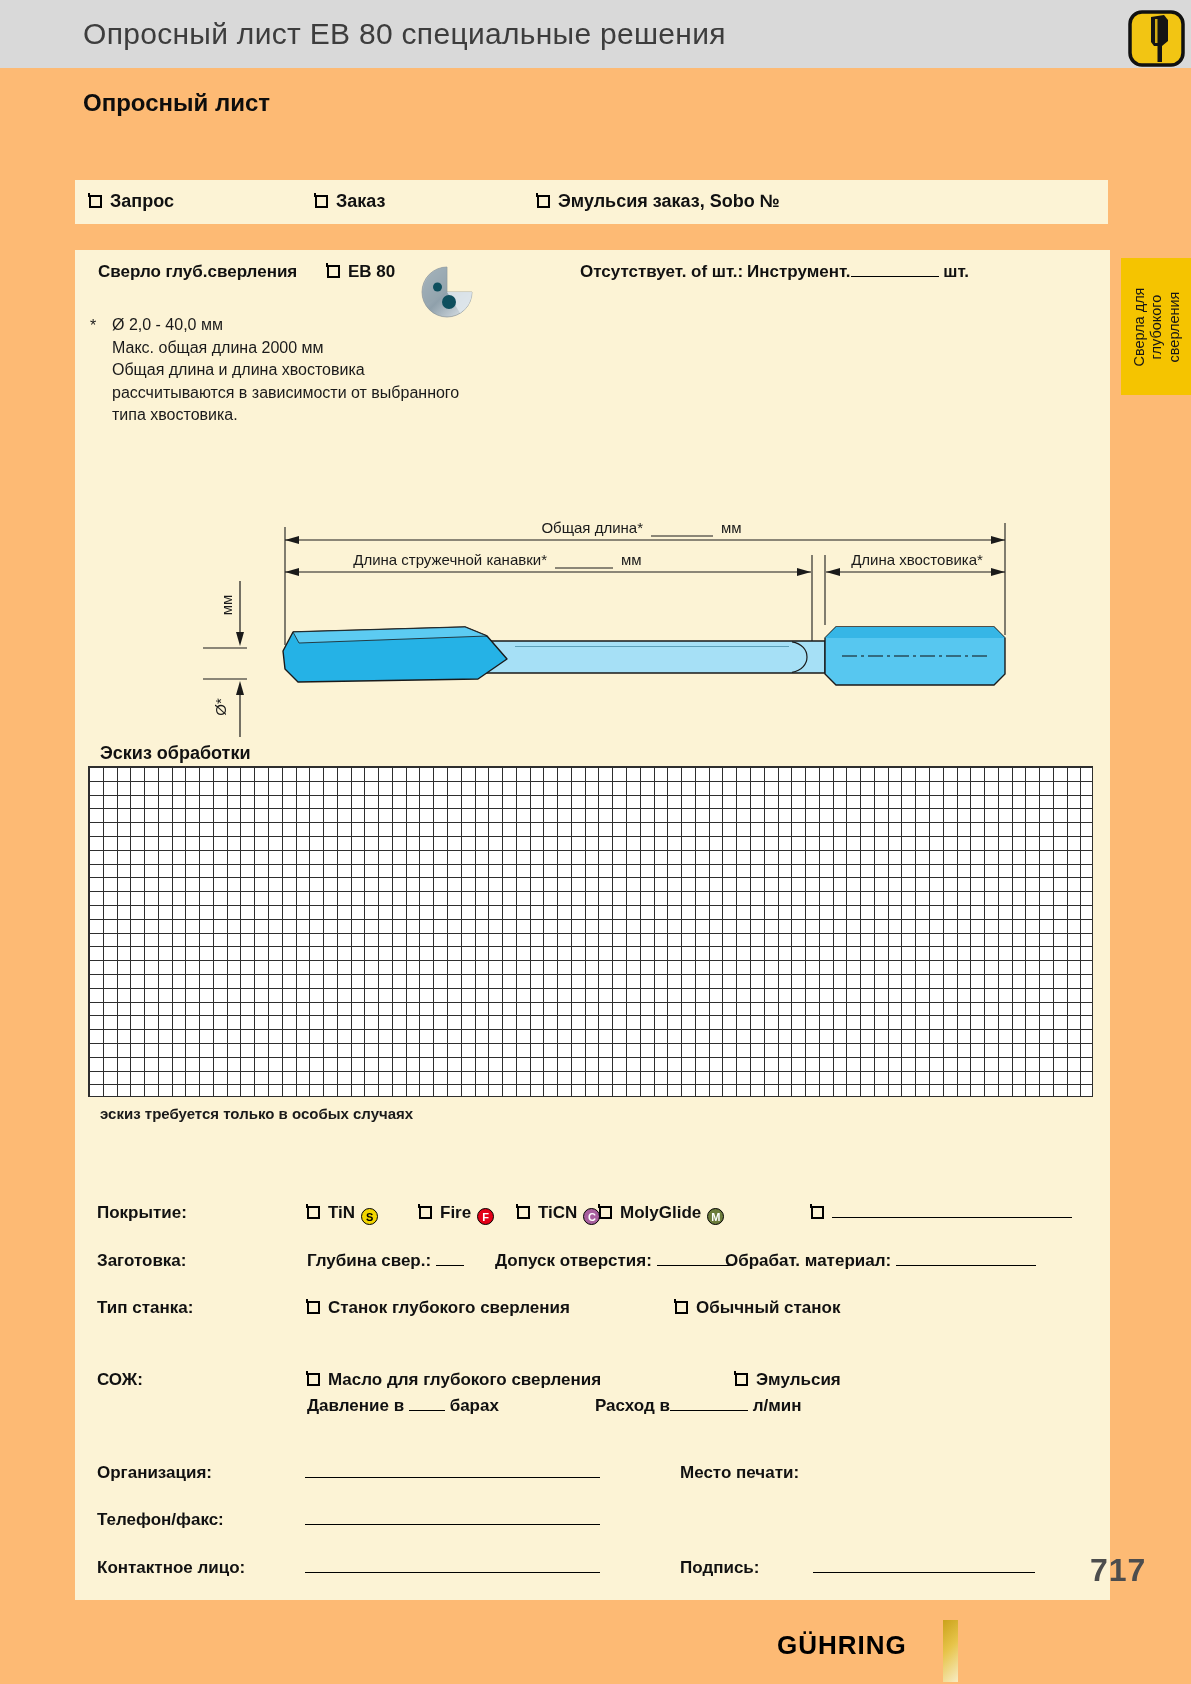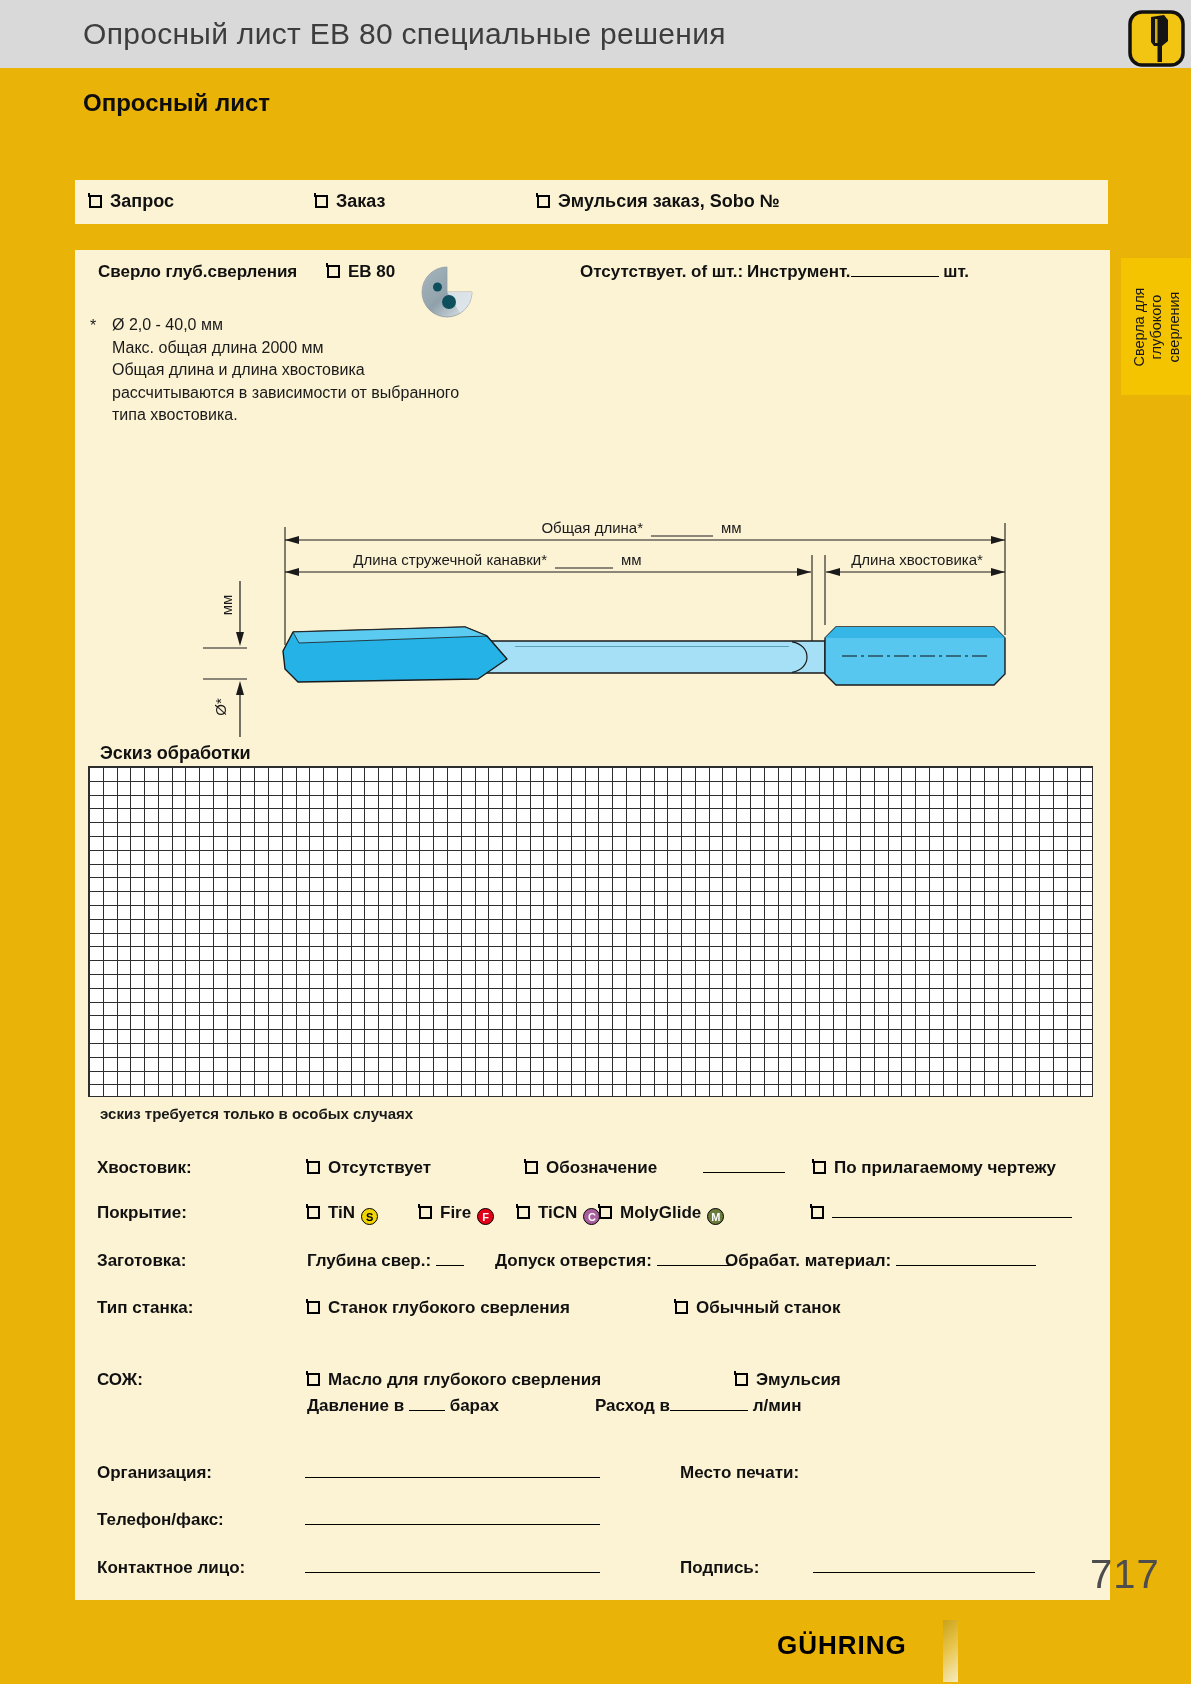--- a/index.html
+++ b/index.html
@@ -4,7 +4,7 @@
 <style>
   * { margin:0; padding:0; box-sizing:border-box; }
   body { width:1191px; height:1684px; background:#ffffff; font-family:"Liberation Sans", sans-serif; color:#111; }
-  .page { position:relative; width:1191px; height:1684px; background:#eab308; overflow:hidden; }
+  .page { position:relative; width:1191px; height:1684px; background:#fdba74; overflow:hidden; }
   .abs { position:absolute; }
 
   

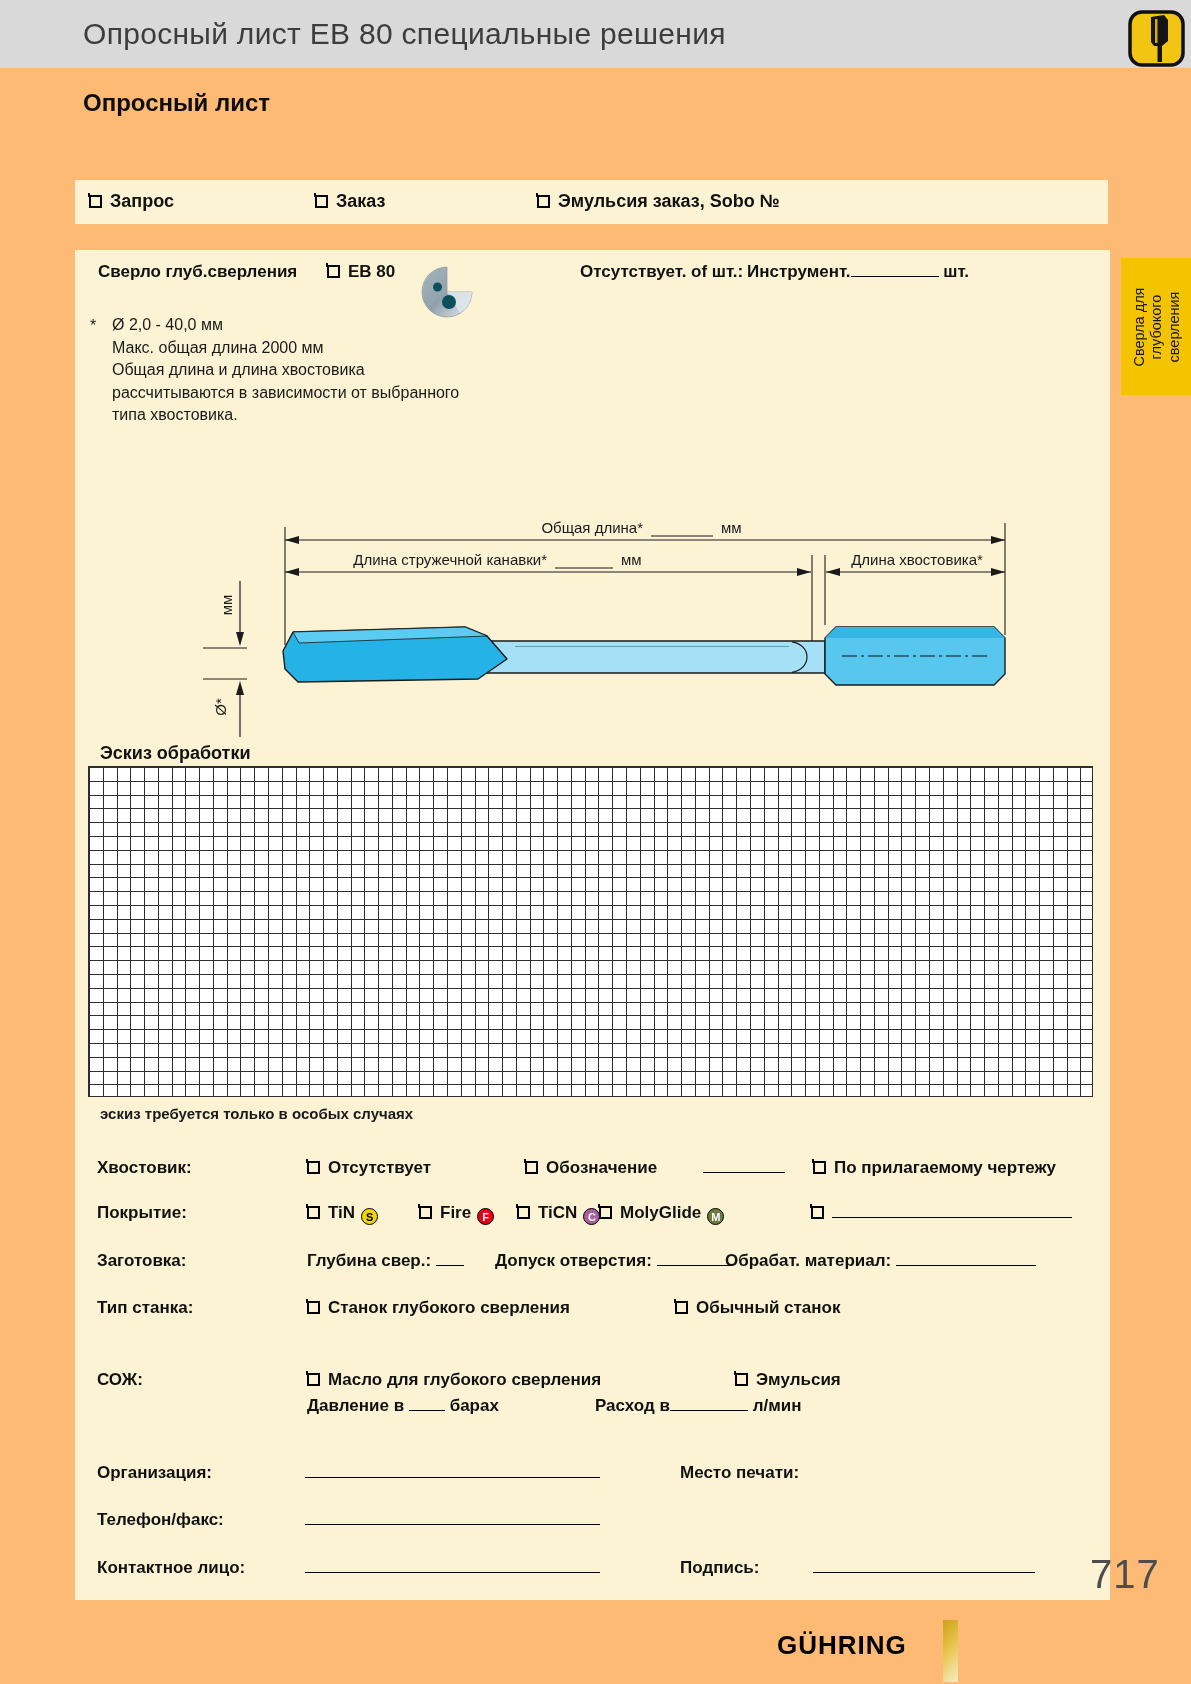--- a/index.html
+++ b/index.html
@@ -185,13 +185,6 @@
     <div class="sketch-grid"></div>
     <div class="sketch-note">эскиз требуется только в особых случаях</div>
 
-    <div class="frow" style="top:908px">
-      <span style="left:22px">Хвостовик:</span>
-      <span style="left:232px"><span class="cb"></span><span>Отсутствует</span></span>
-      <span style="left:450px"><span class="cb"></span><span>Обозначение</span></span>
-      <span style="left:628px"><span class="blank" style="width:82px"></span></span>
-      <span style="left:738px"><span class="cb"></span><span>По прилагаемому чертежу</span></span>
-    </div>
 
     <div class="frow" style="top:953px">
       <span style="left:22px">Покрытие:</span>

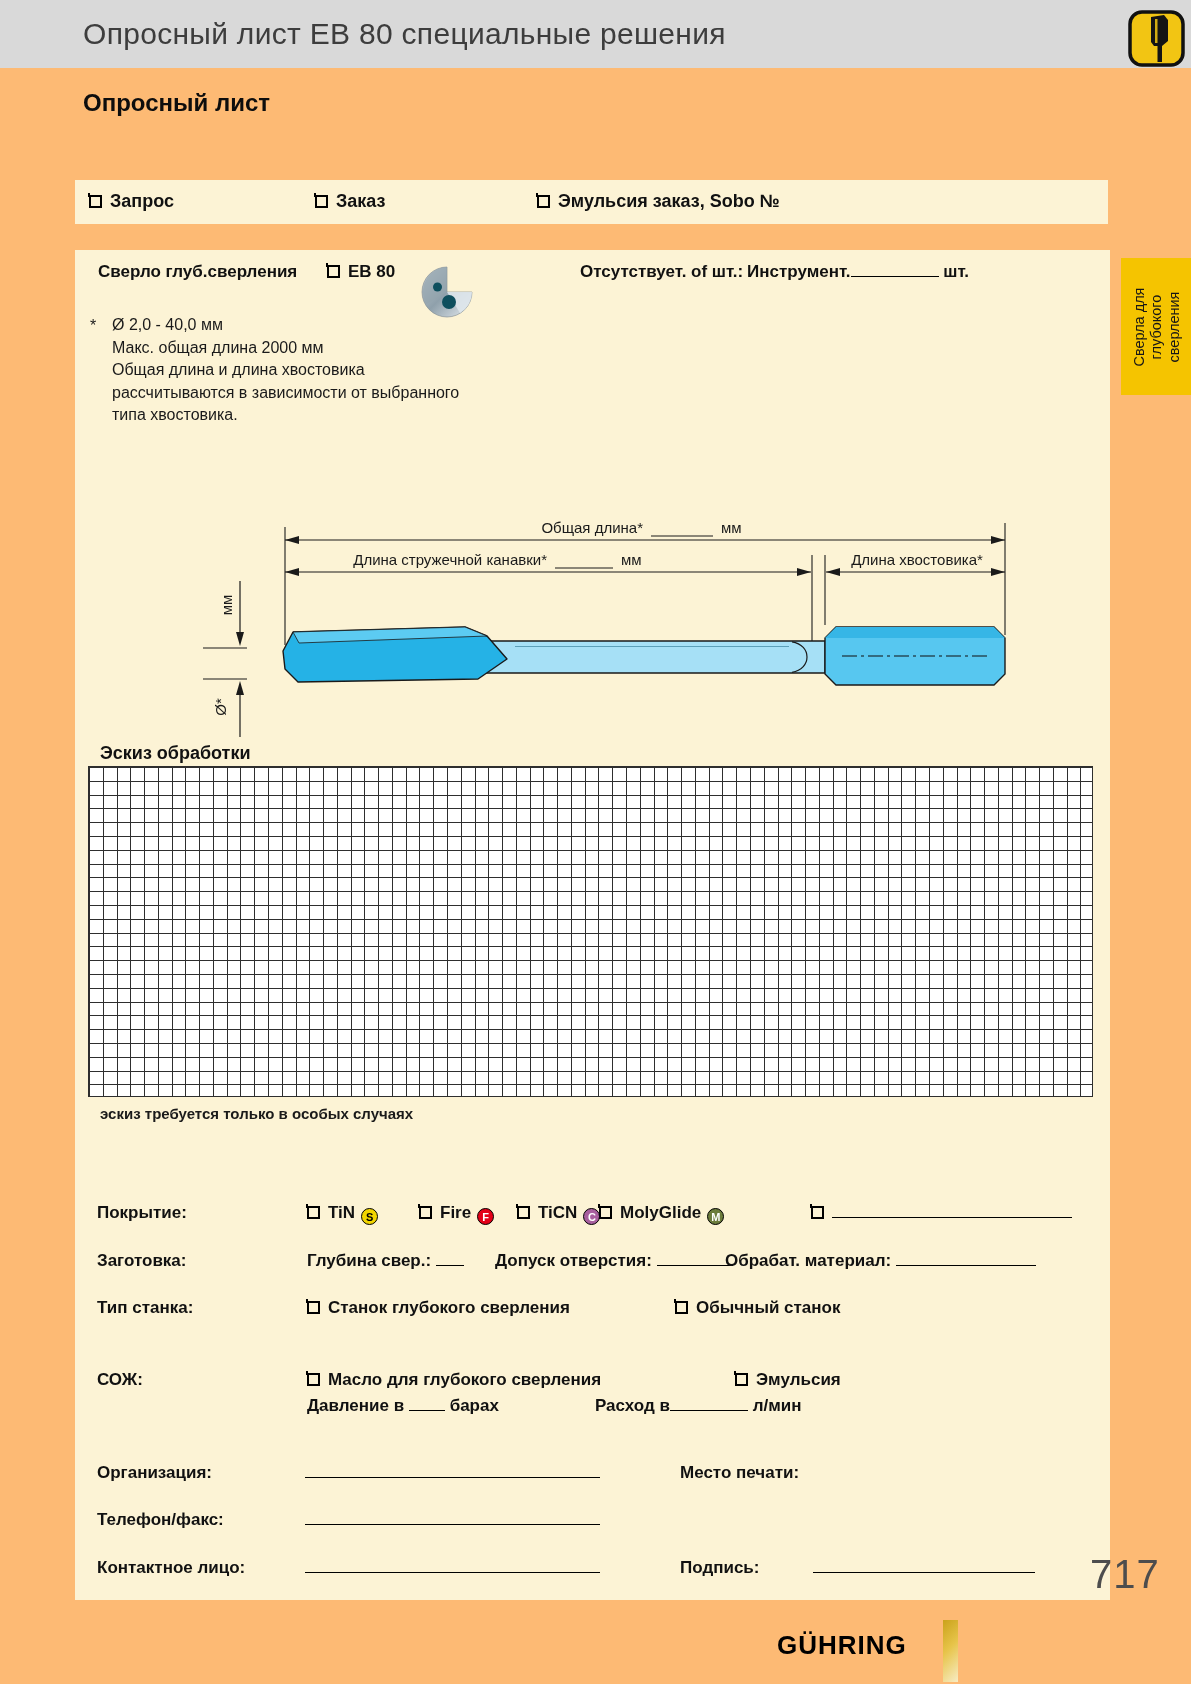--- a/index.html
+++ b/index.html
@@ -54,7 +54,7 @@
   .brand { position:absolute; left:777px; top:1630px; font-size:26px; font-weight:bold; letter-spacing:1px; color:#000; }
   .gold-bar { position:absolute; left:943px; top:1620px; width:15px; height:62px;
               background:linear-gradient(135deg,#caa21a 0%, #e7c44a 45%, #f7ecc4 100%); }
-  .page-num { position:absolute; left:1090px; top:1552px; font-size:40px; font-weight:400; color:#4d4d4d; letter-spacing:1px; }
+  .page-num { position:absolute; left:1090px; top:1552px; font-size:32px; font-weight:700; color:#4d4d4d; letter-spacing:1px; }
 
   svg text { font-family:"Liberation Sans", sans-serif; }
   .dim { font-size:15px; fill:#1a1a1a; }

